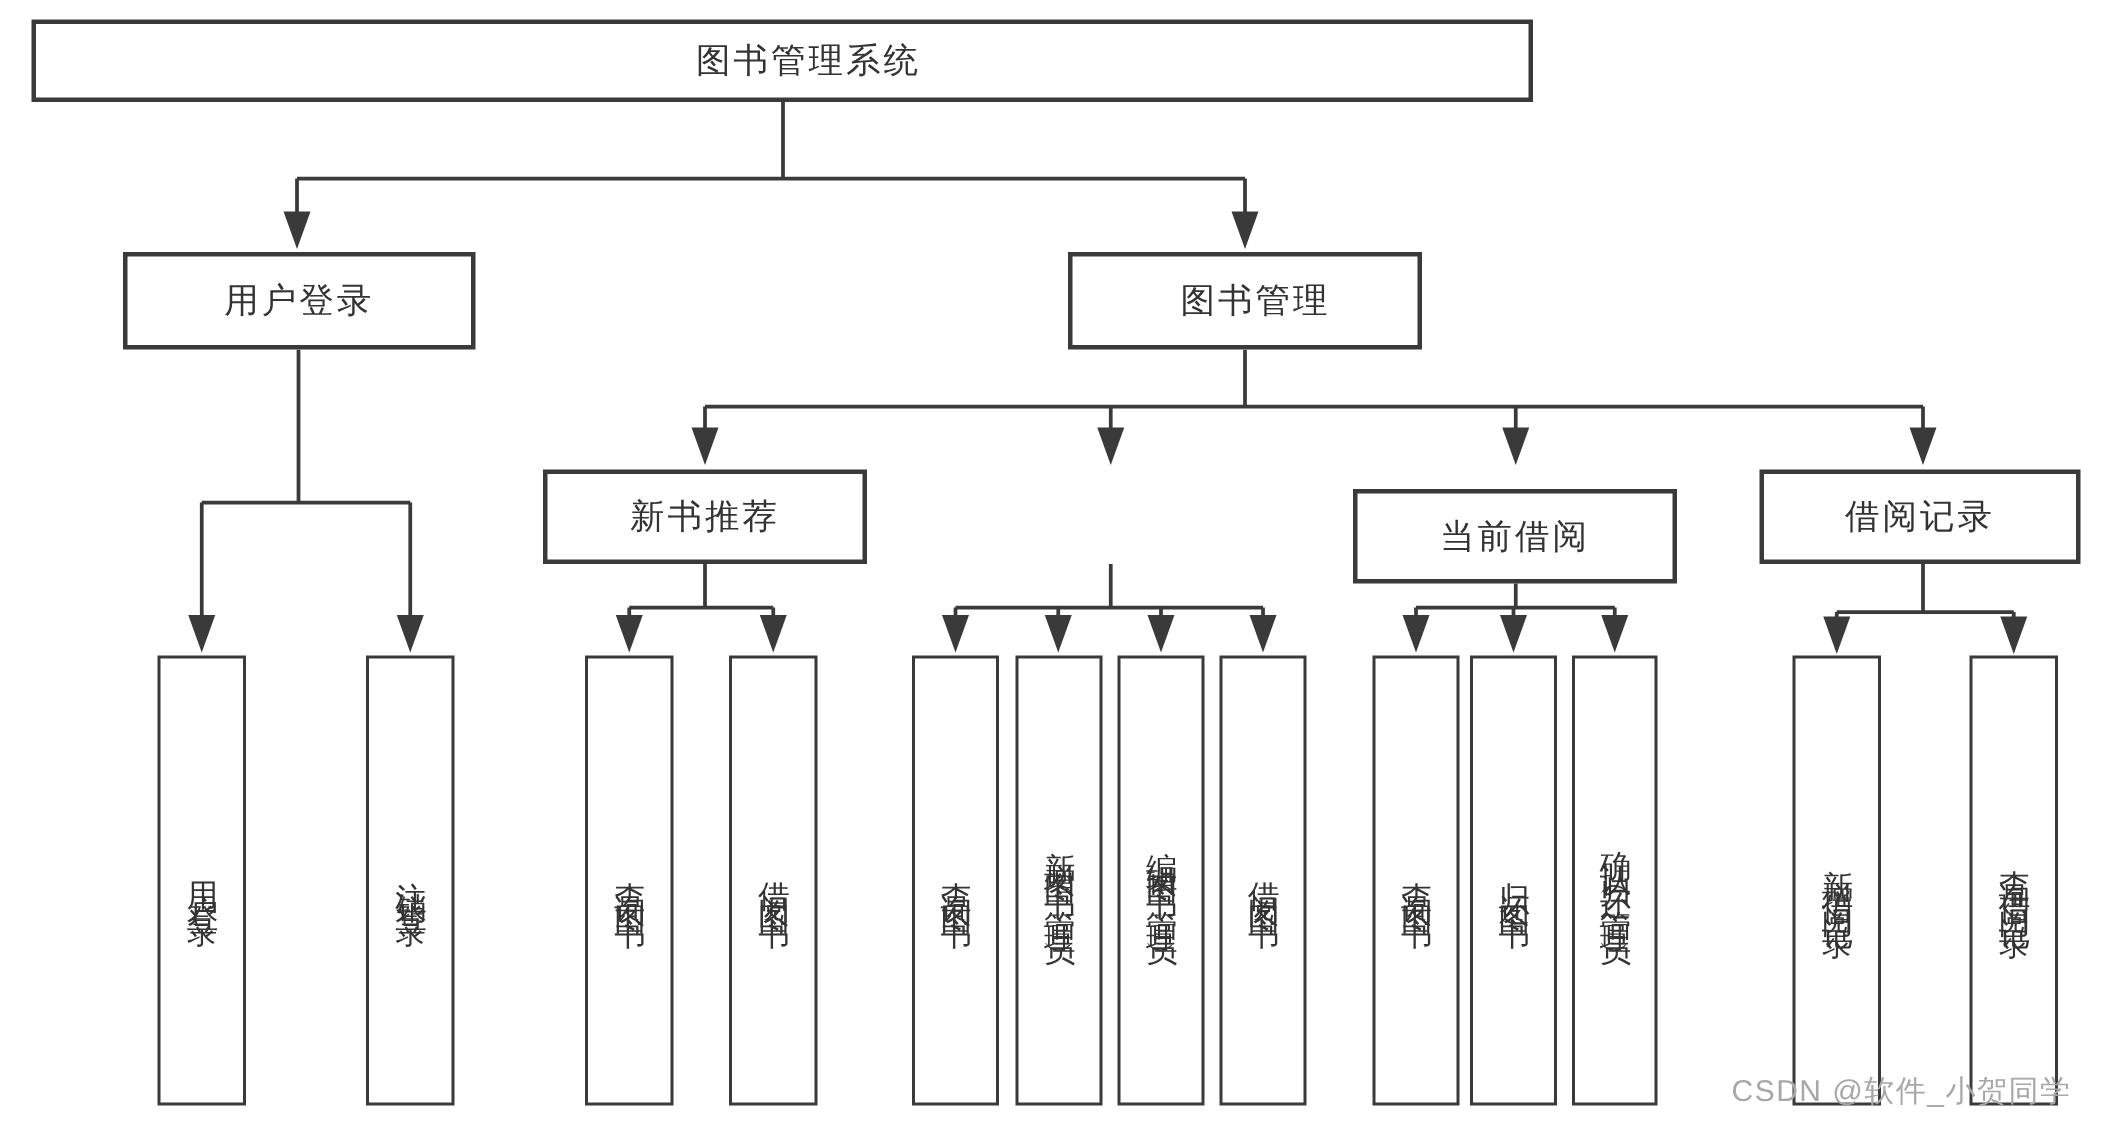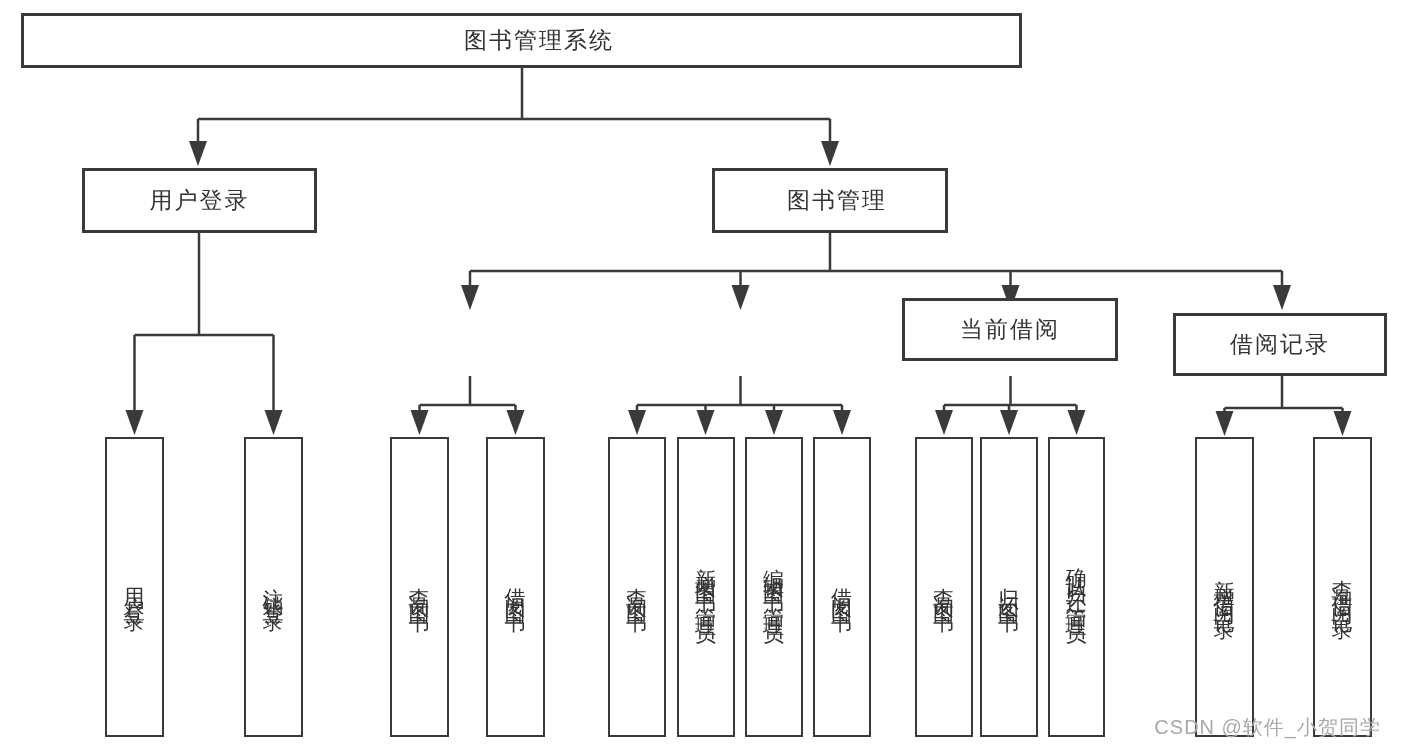--- a/index.html
+++ b/index.html
@@ -143,6 +143,9 @@
     <span class="lbl">图书管理</span>
   </div>
 
+  <div class="box h" style="left:362px; top:313px; width:216px; height:63px;">
+    <span class="lbl">新书推荐</span>
+  </div>
   <div class="box h" style="left:902px; top:298px; width:216px; height:63px;">
     <span class="lbl">当前借阅</span>
   </div>

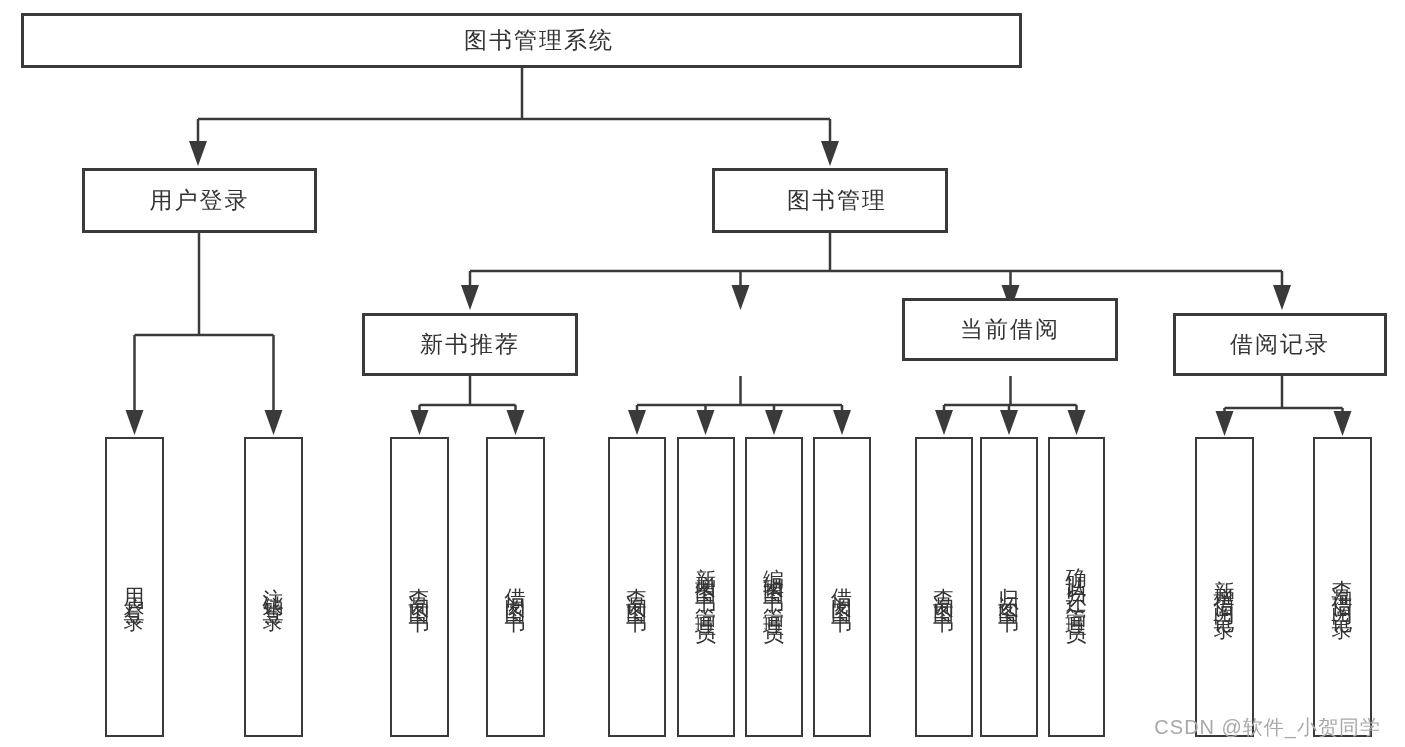--- a/index.html
+++ b/index.html
@@ -146,7 +146,7 @@
   <div class="box h" style="left:362px; top:313px; width:216px; height:63px;">
     <span class="lbl">新书推荐</span>
   </div>
-  <div class="box h" style="left:902px; top:298px; width:216px; height:63px;">
+  <div class="box h" style="left:902px; top:326px; width:216px; height:63px;">
     <span class="lbl">当前借阅</span>
   </div>
   <div class="box h" style="left:1173px; top:313px; width:214px; height:63px;">

